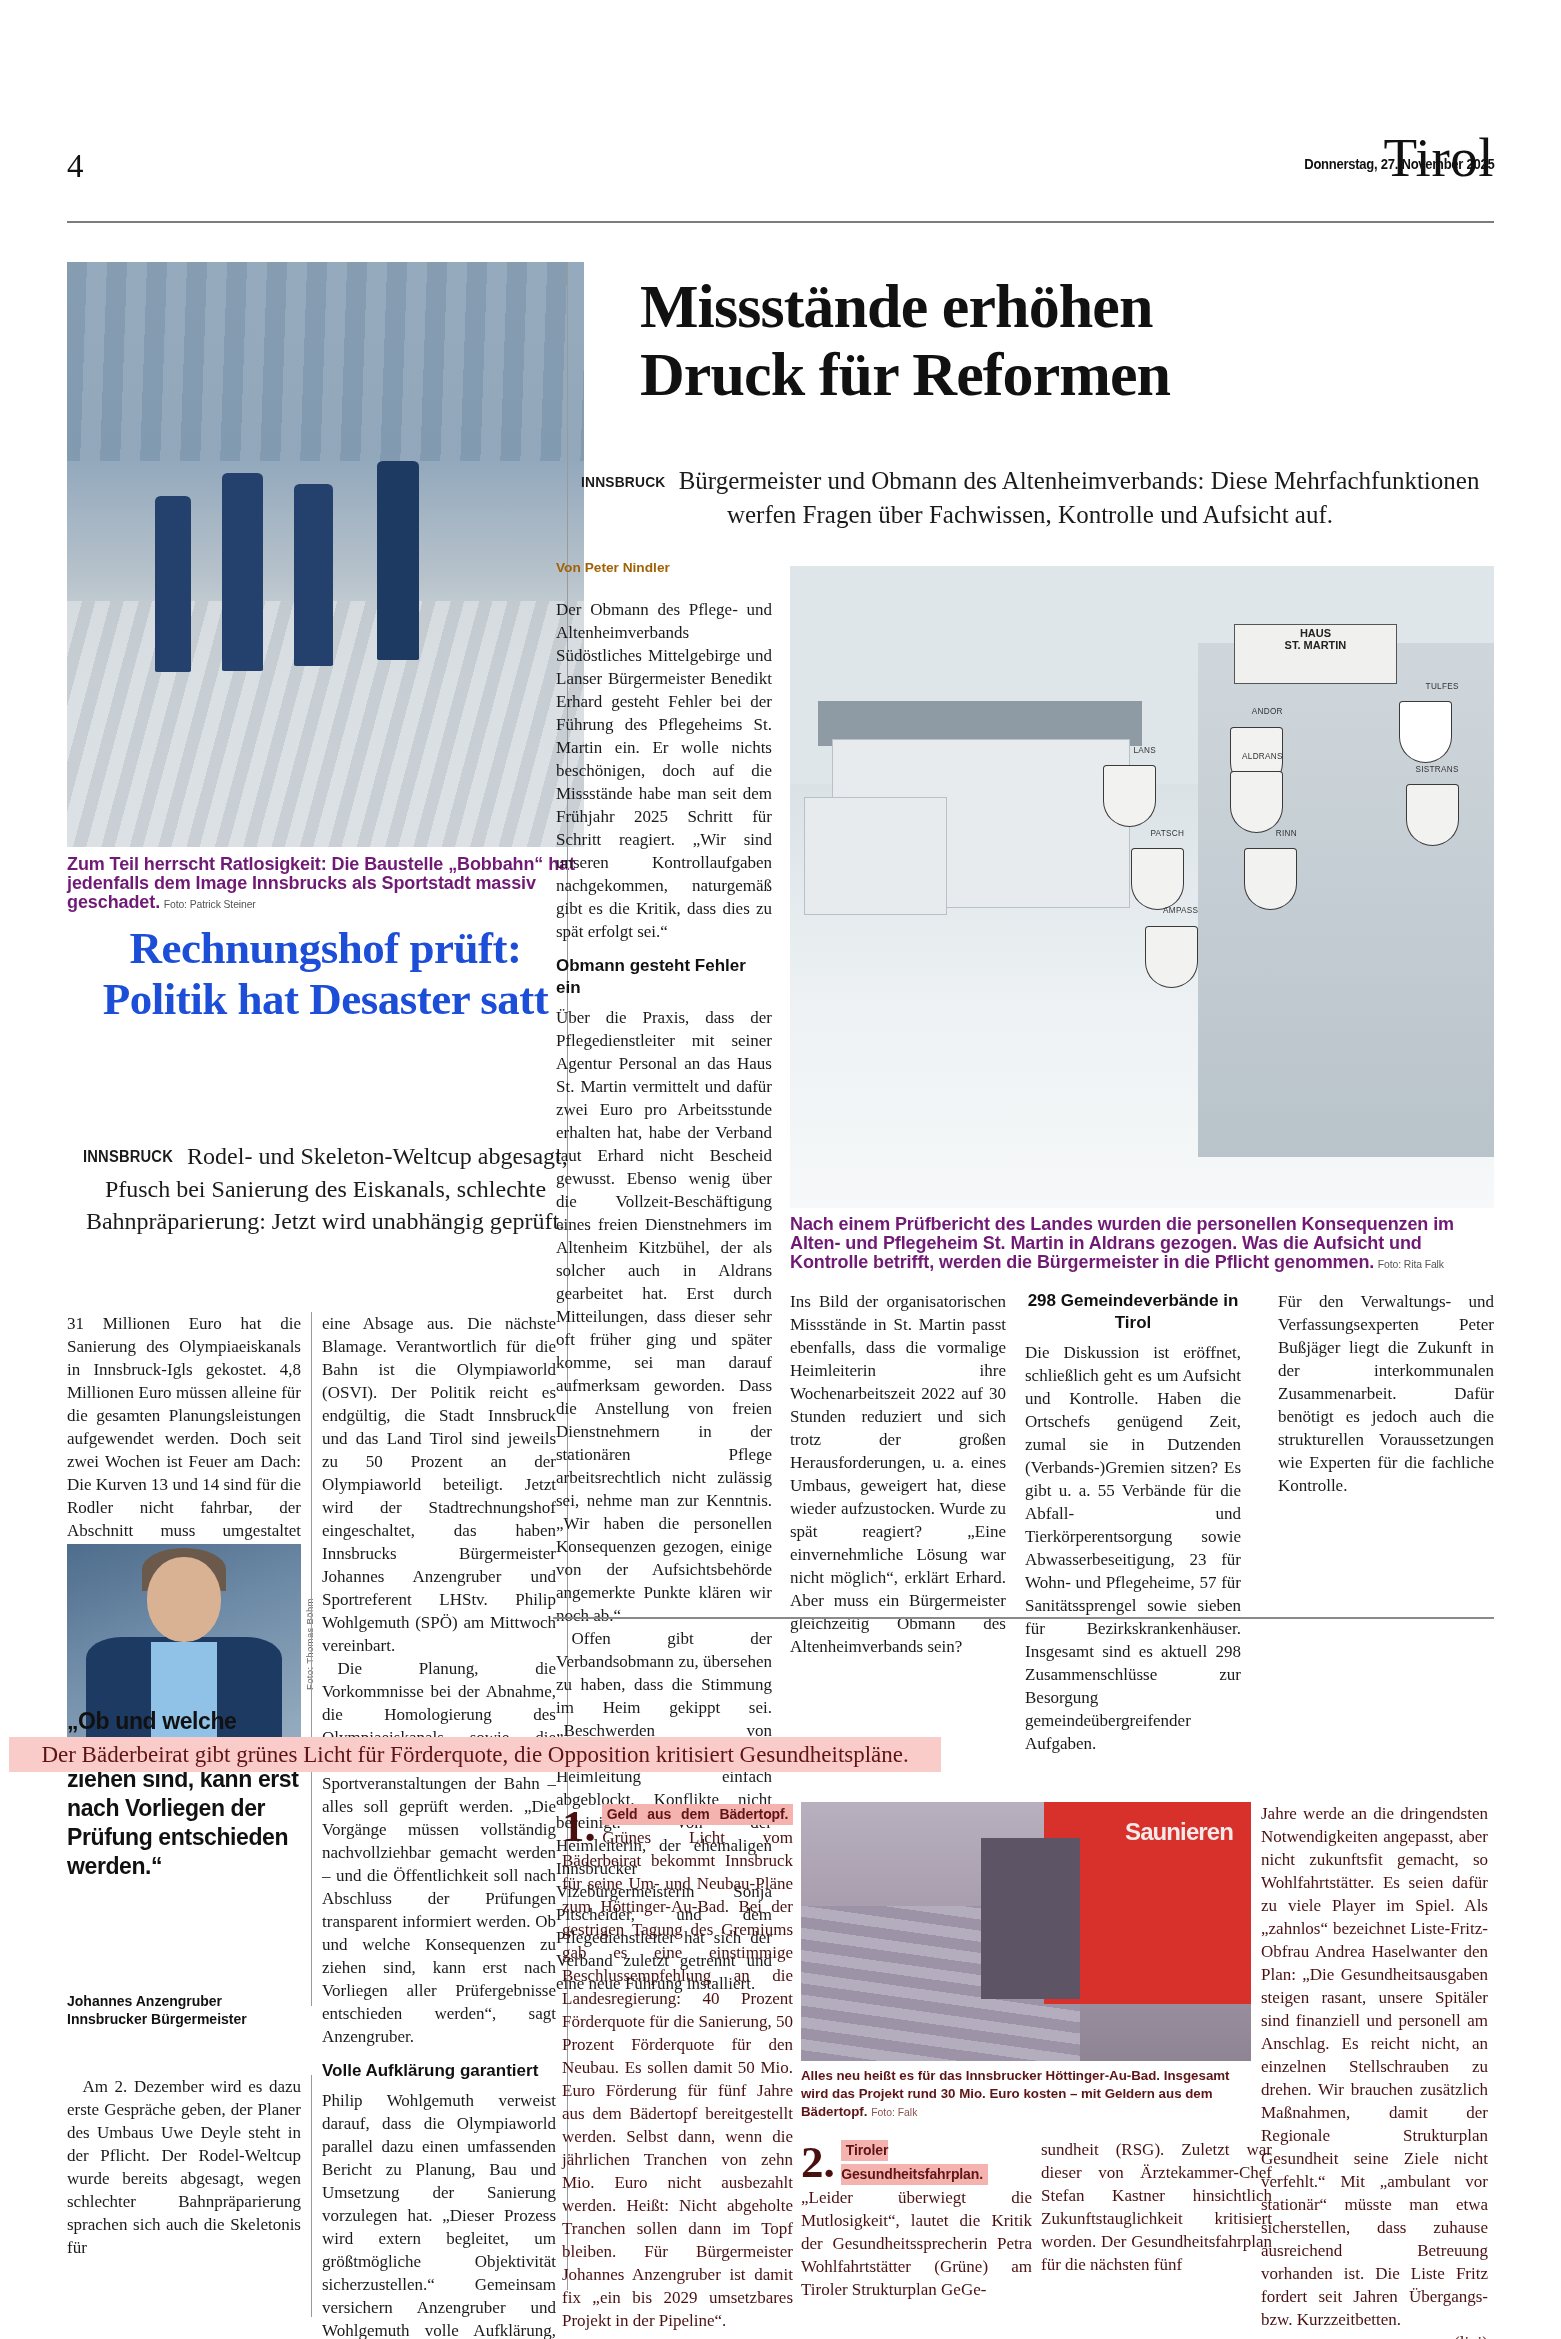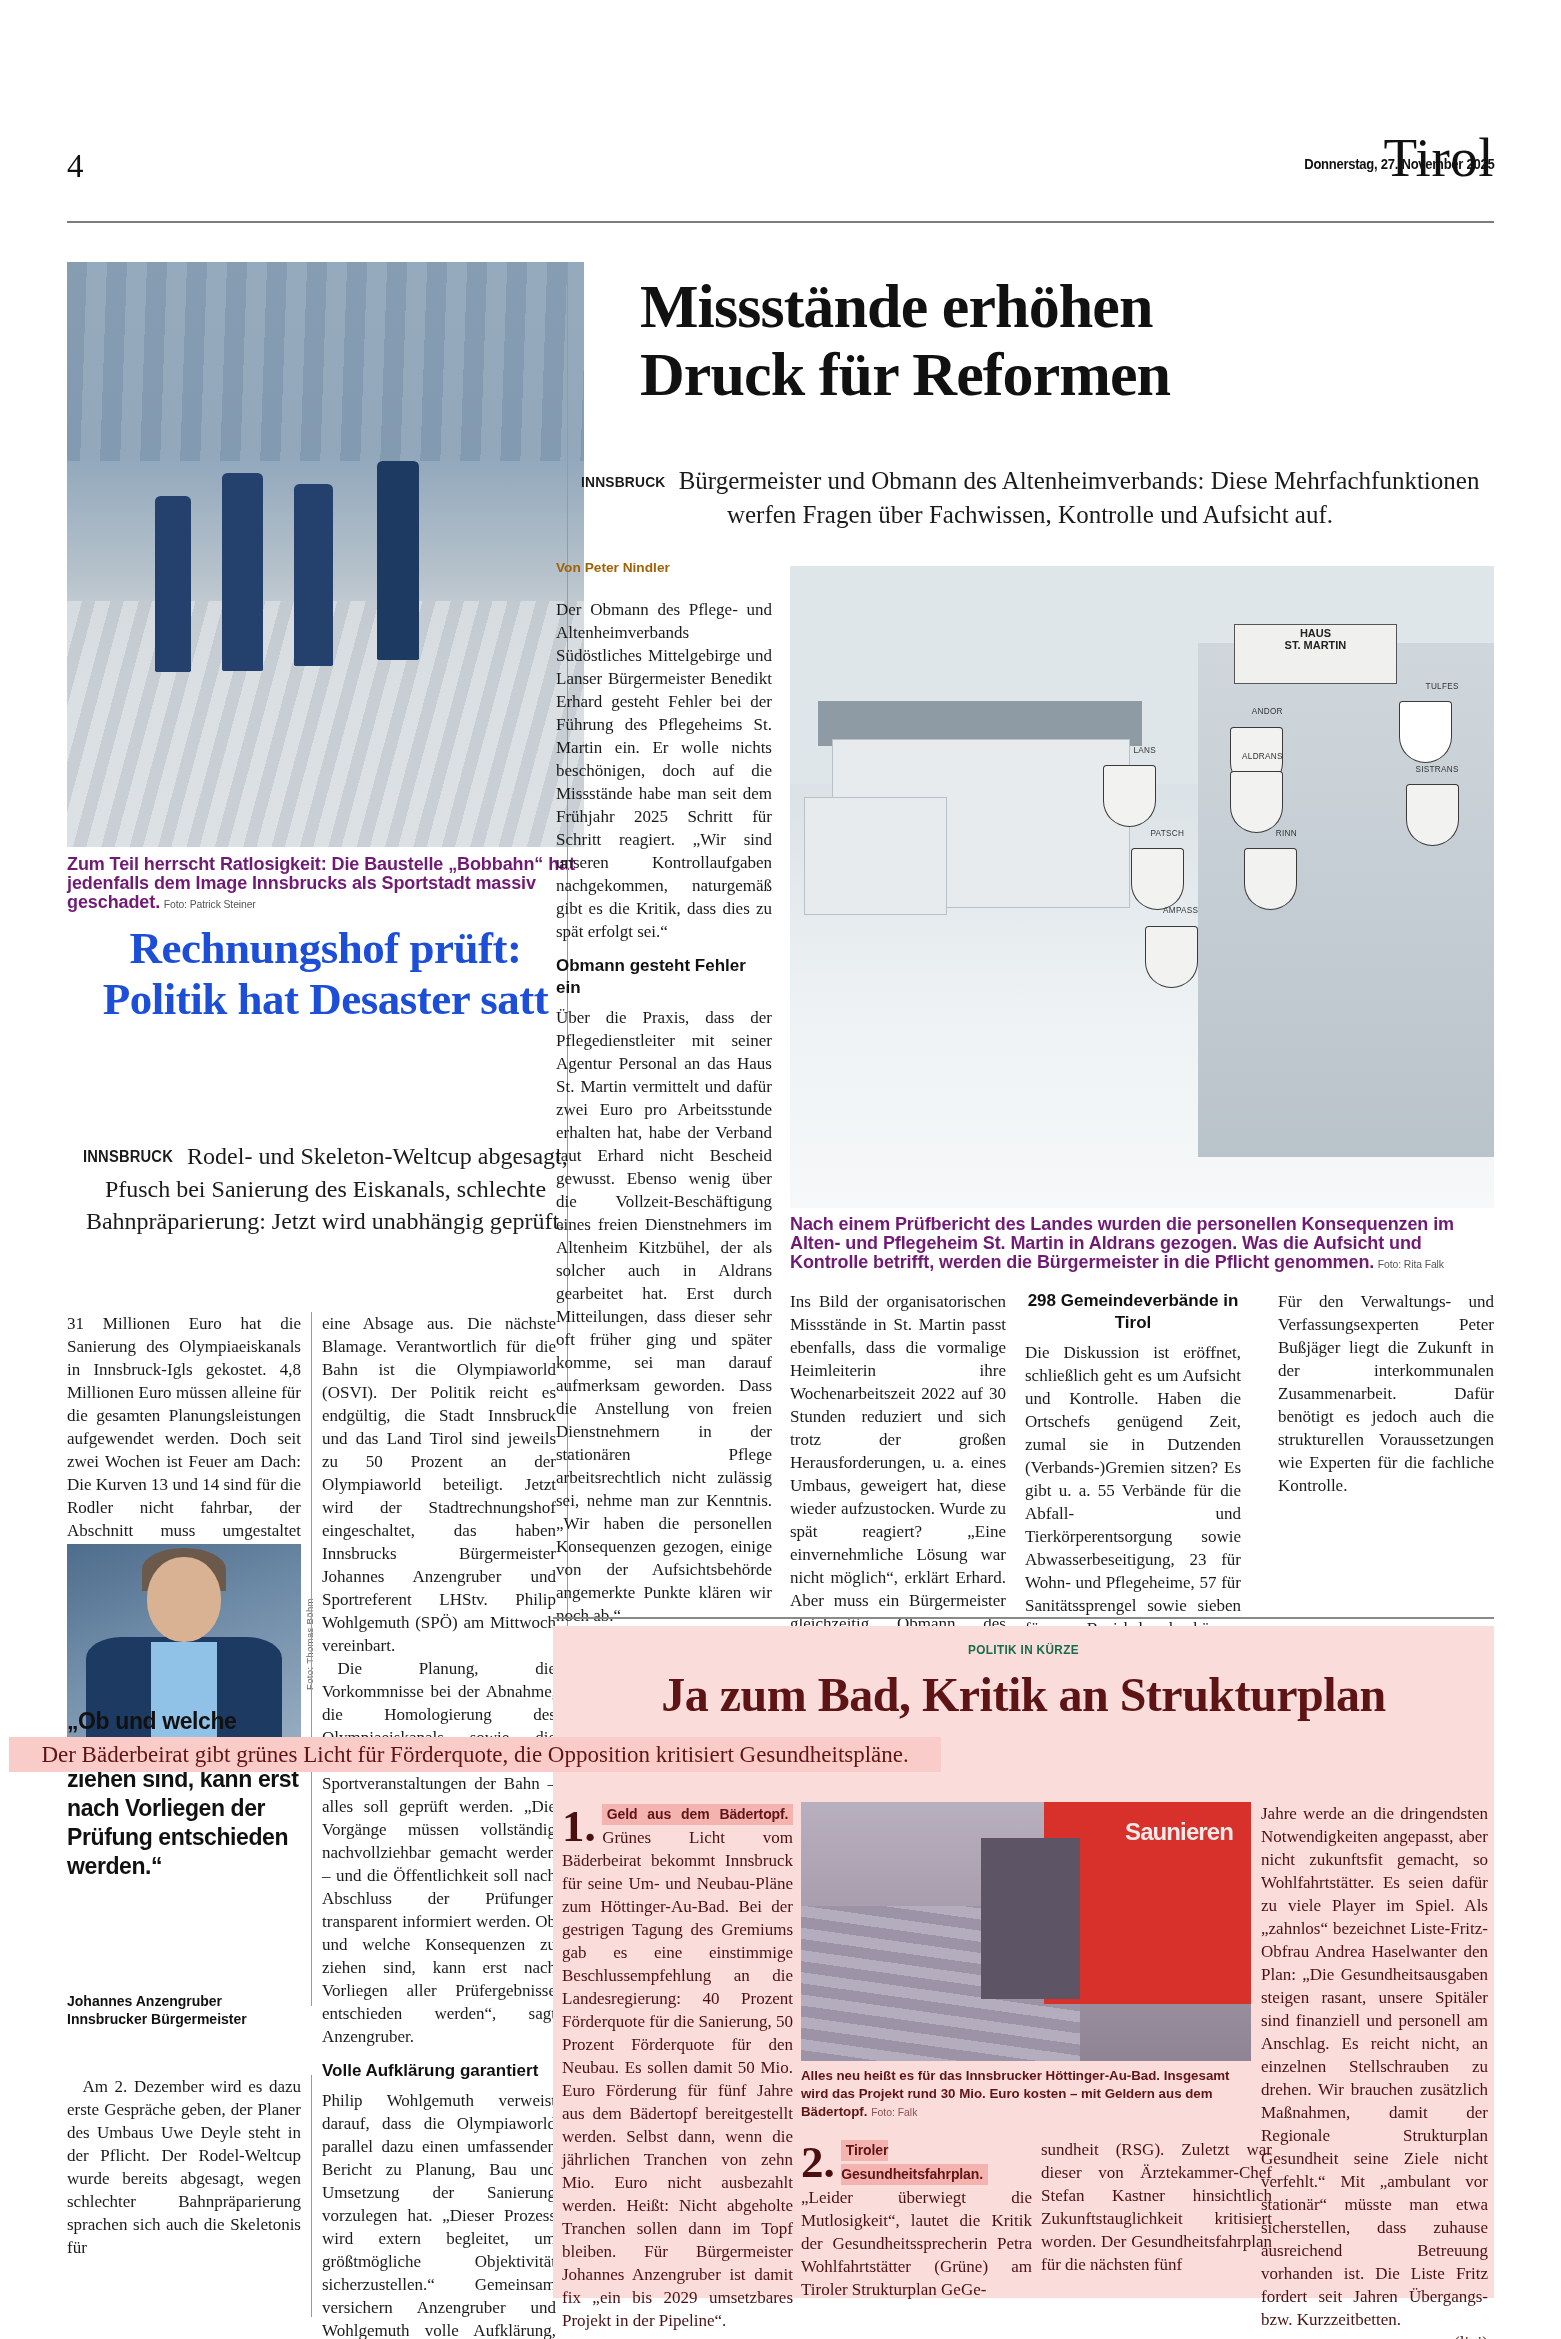--- a/index.html
+++ b/index.html
@@ -252,10 +252,6 @@
 
   <div style="position:absolute;left:553px;top:1617px;width:941px;height:1.8px;background:#8a8a8a;"></div>
 
-  <div class="pinkbox">
-    <div class="pink-label">POLITIK IN KÜRZE</div>
-    <div class="pink-head">Ja zum Bad, Kritik an Strukturplan</div>
-  </div>
   <div class="pink-sub-wrap">
     <div class="pink-sub">Der Bäderbeirat gibt grünes Licht für Förderquote, die Opposition kritisiert Gesundheitspläne.</div>
   </div>

